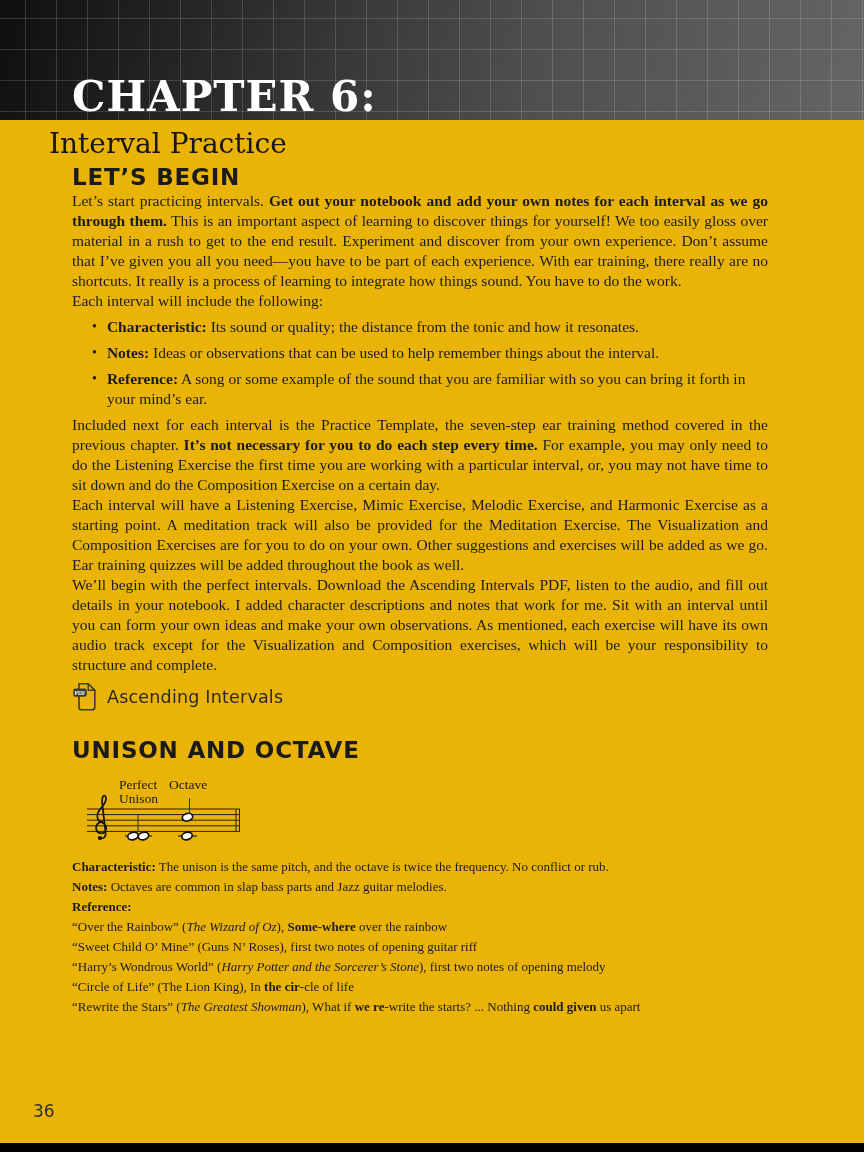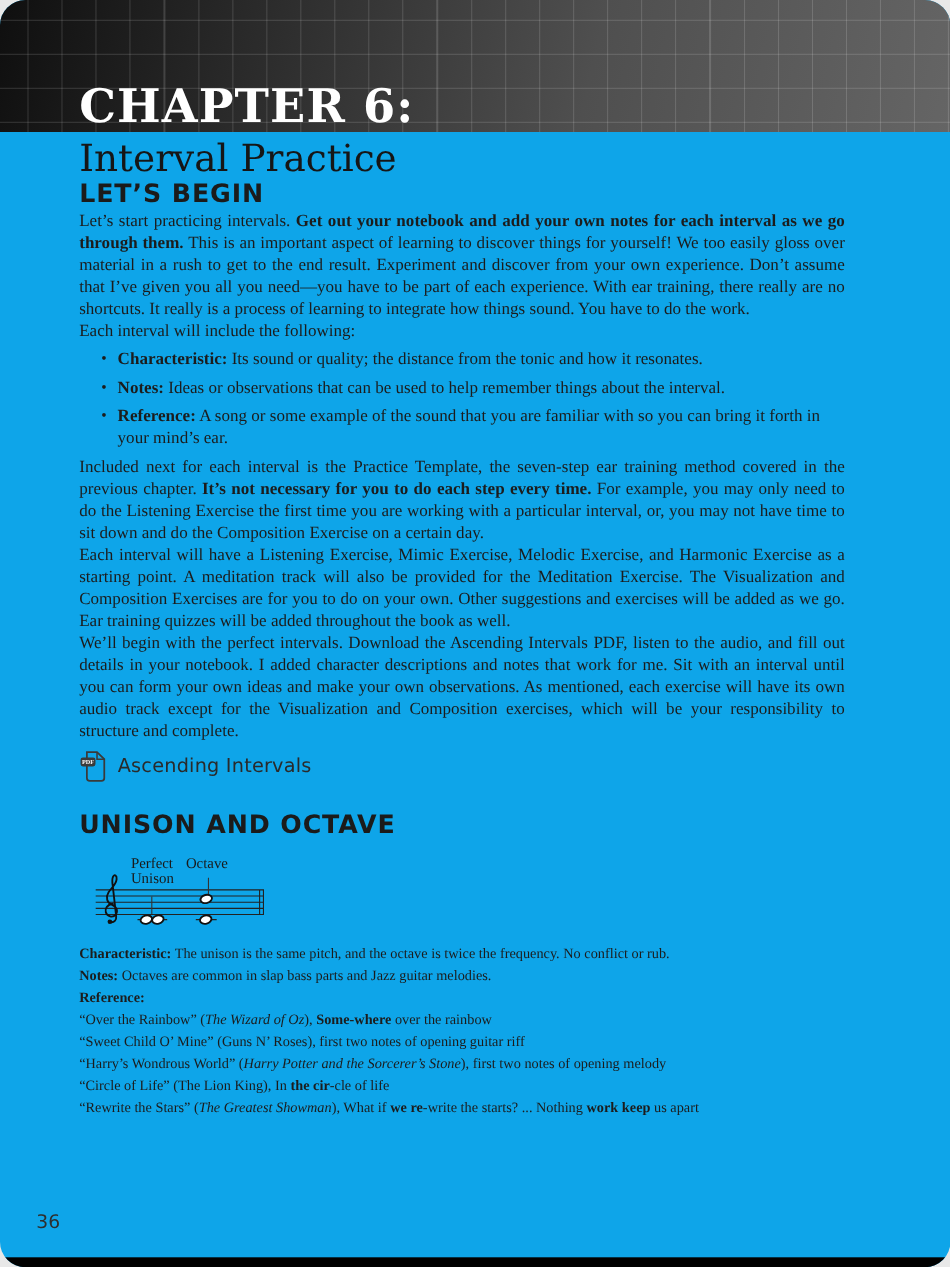--- a/index.html
+++ b/index.html
@@ -7,11 +7,10 @@
     position:relative;
     width:864px;height:1152px;
     margin:0 auto;
-    background:#0ea5e9;
+    background:#eab308;
     overflow:hidden;
     font-family:"Liberation Serif","DejaVu Serif",serif;
     color:#1c1c1c;
-    border-radius:23px;
   }
   
   .band{

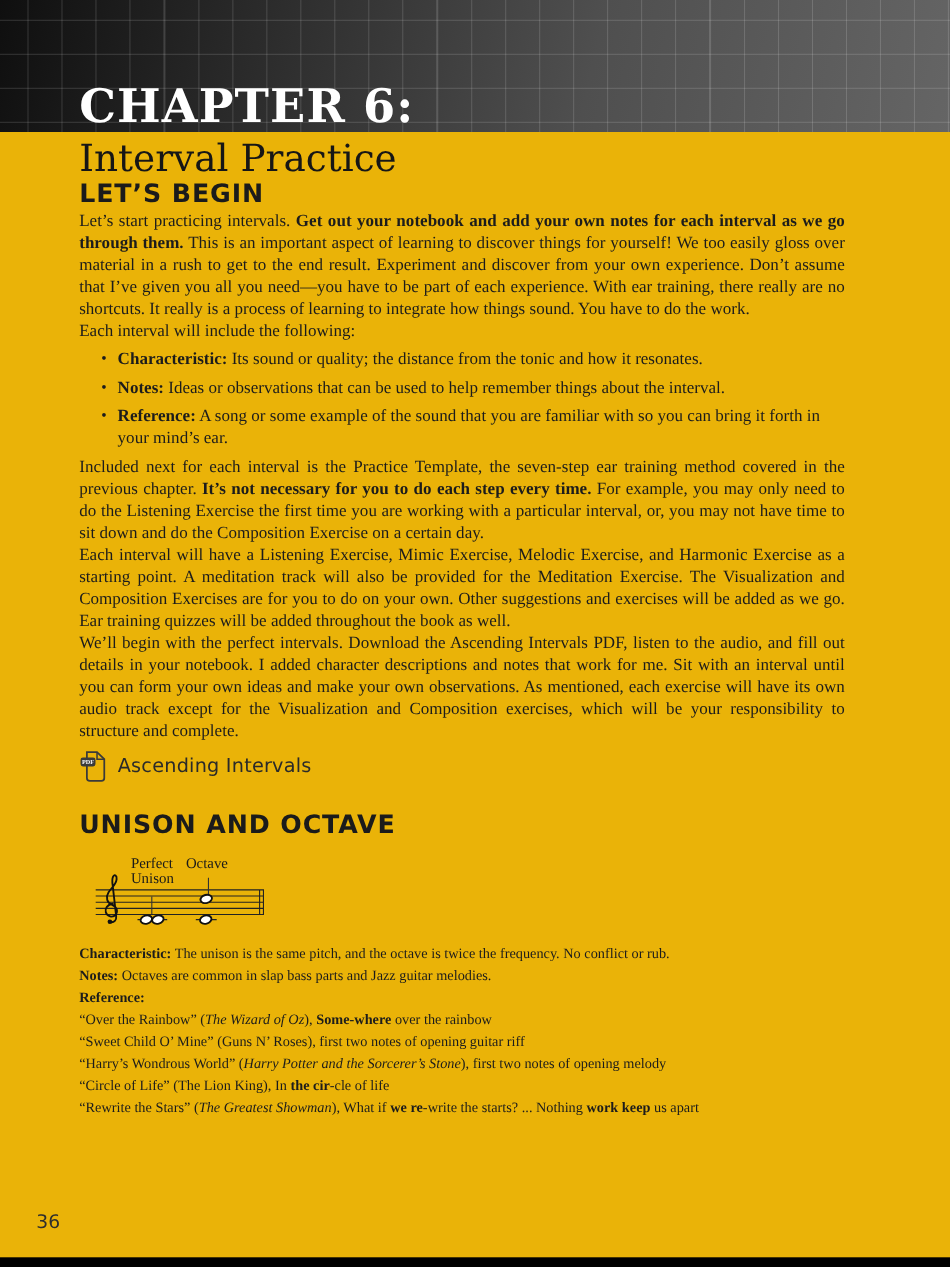--- a/index.html
+++ b/index.html
@@ -29,9 +29,9 @@
     letter-spacing:1px;color:#ffffff;
   }
   .chapter-title{
-    margin:5px 0 0 72px;
+    margin:5px 0 0 49px;
     font-family:"DejaVu Serif","Liberation Serif",serif;
-    font-weight:500;font-size:34px;line-height:38px;color:#161616;
+    font-weight:500;font-size:28px;line-height:38px;color:#161616;
   }
   
   .content{padding:0 96px 0 72px;}

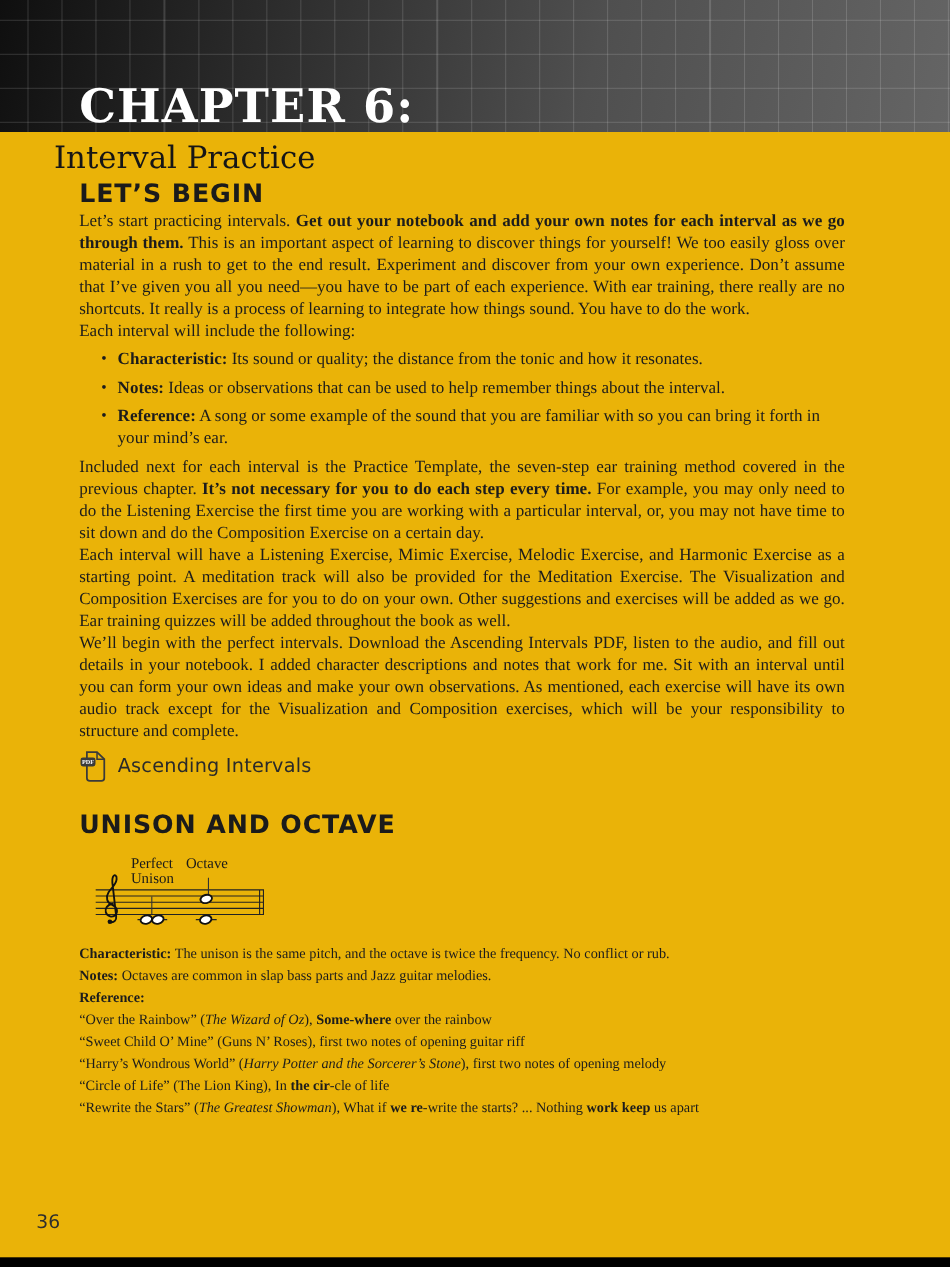--- a/index.html
+++ b/index.html
@@ -174,7 +174,7 @@
       <p><span>“Sweet Child O’ Mine” (Guns N’ Roses), first two notes of opening guitar riff</span></p>
       <p><span>“Harry’s Wondrous World” (</span><span style="font-style: italic;">Harry Potter and the Sorcerer’s Stone</span><span>), first two notes of opening melody</span></p>
       <p><span>“Circle of Life” (</span><span style="">The Lion King</span><span>), In </span><span style="font-weight: bold;">the cir</span><span>-cle of life</span></p>
-      <p><span>“Rewrite the Stars” (</span><span style="font-style: italic;">The Greatest Showman</span><span>), What if </span><span style="font-weight: bold;">we re</span><span>-write the starts? ... Nothing </span><span style="font-weight: bold;">work keep</span><span> us apart</span></p>
+      <p><span>“Rewrite the Stars” (</span><span style="font-style: italic;">The Greatest Showman</span><span>), What if </span><span style="font-weight: bold;">we re</span><span>-write the starts? ... Nothing </span><span style="font-weight: bold;">could given</span><span> us apart</span></p>
     </div>
 
   </main>

